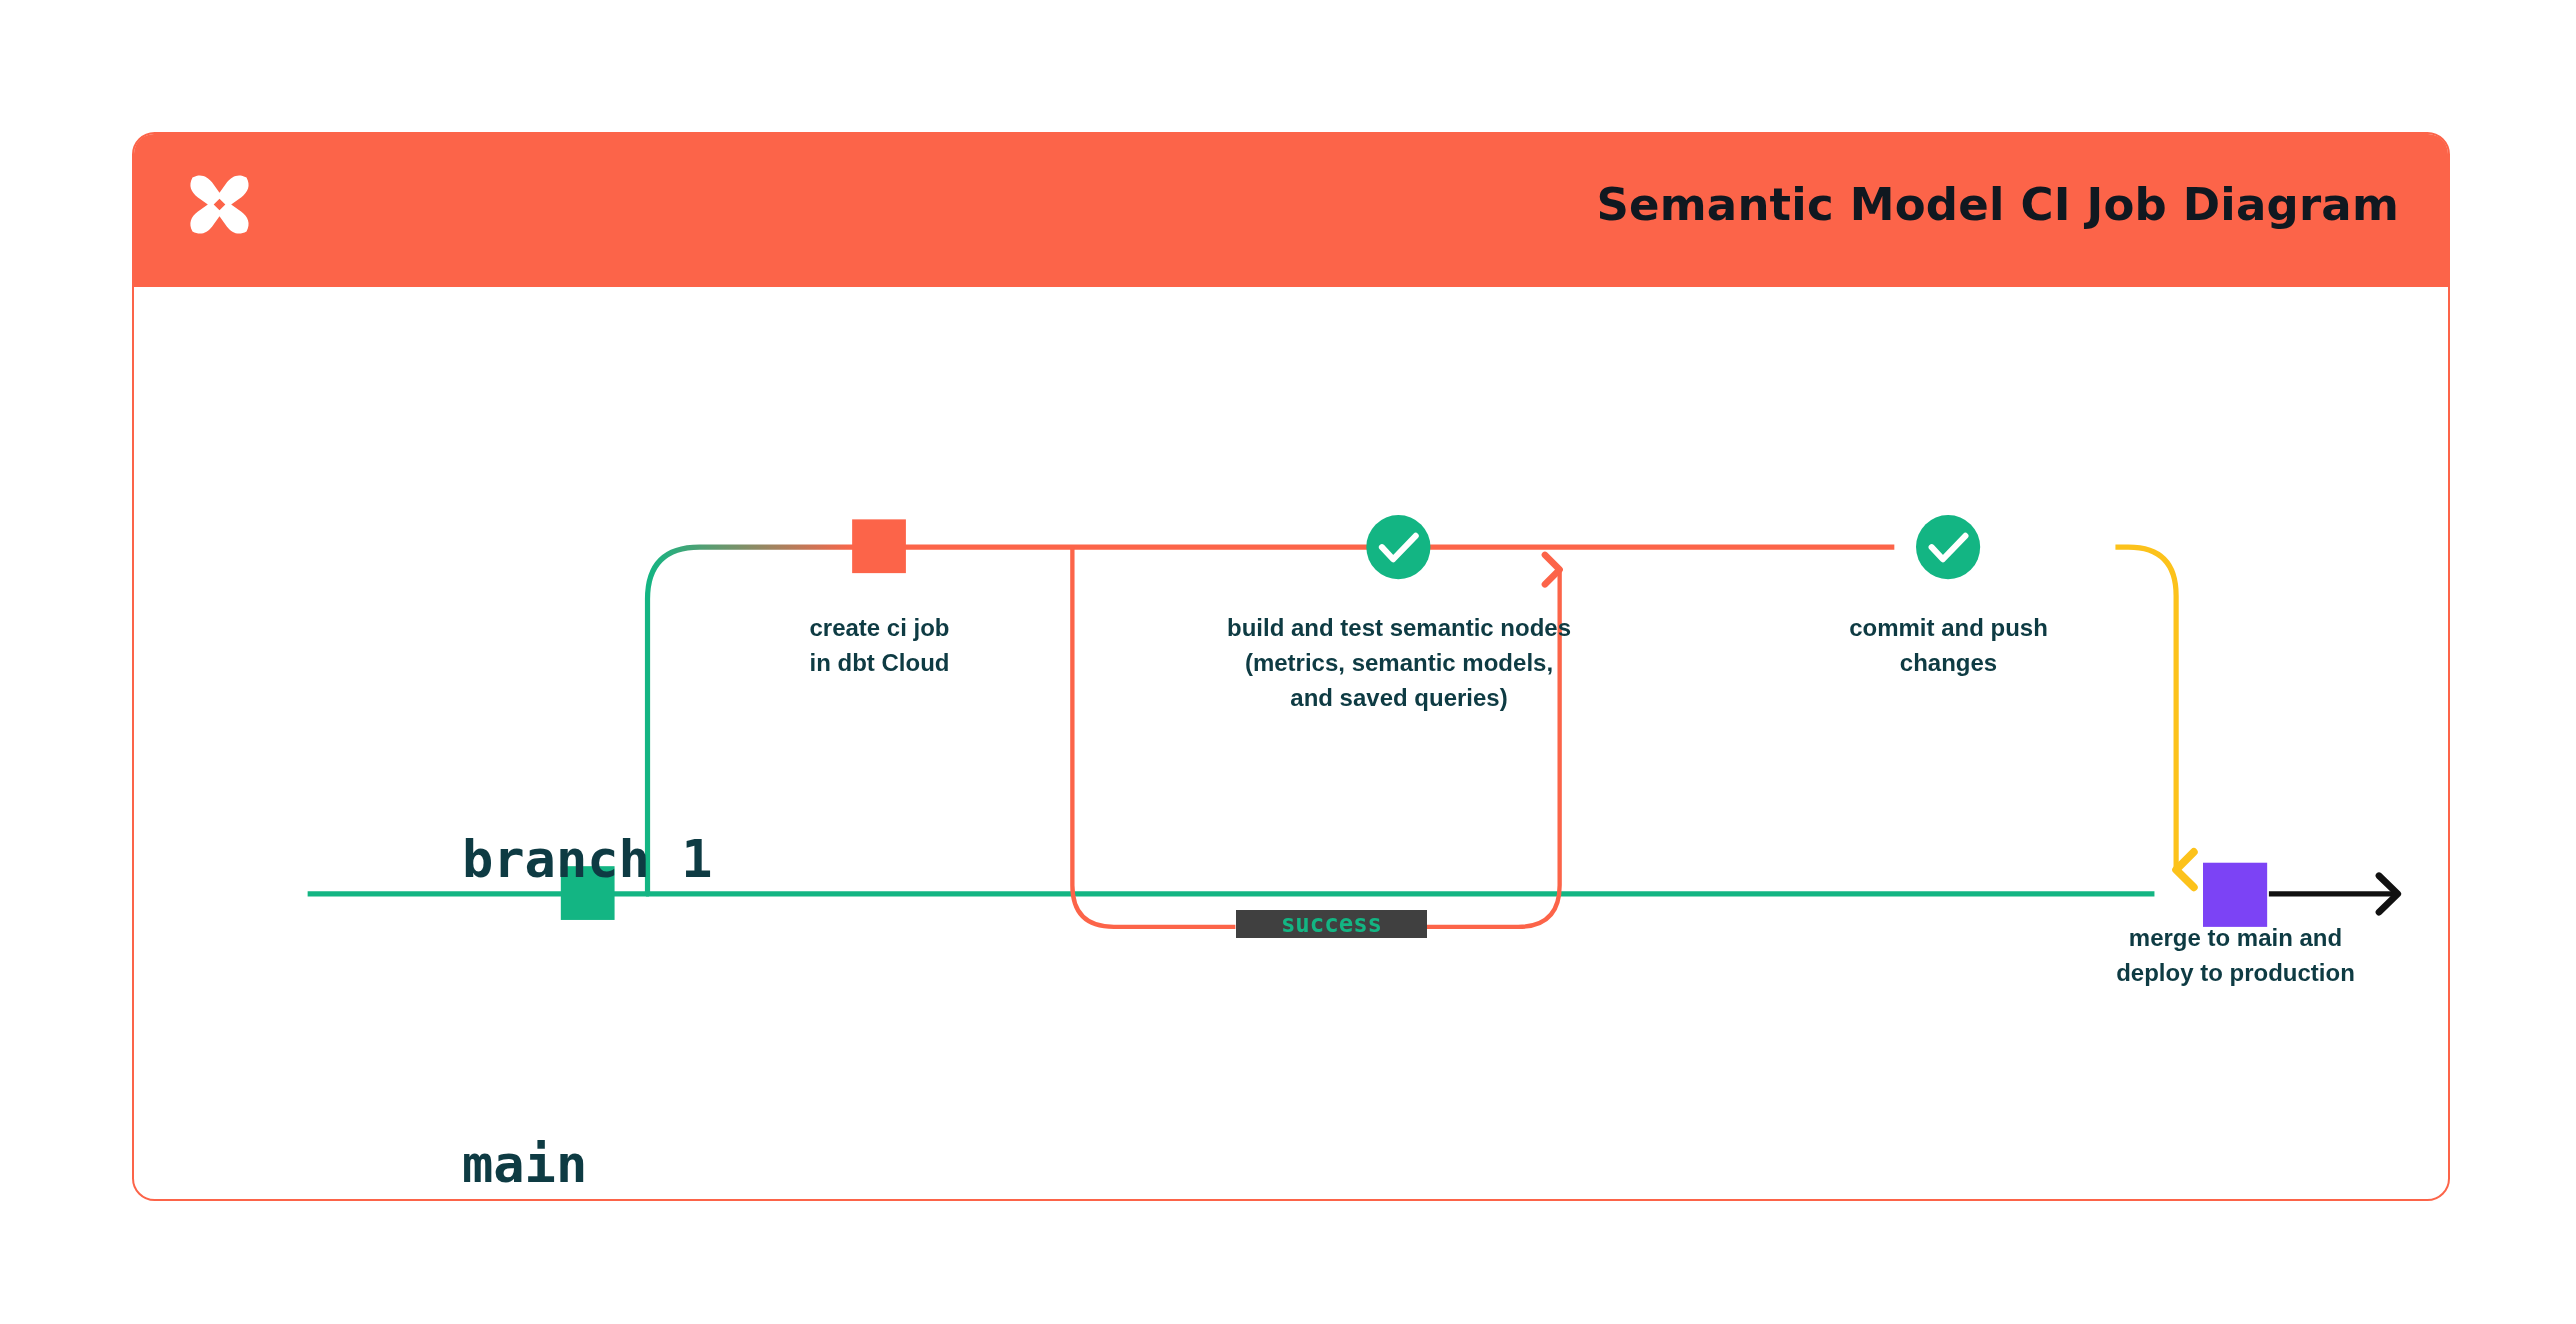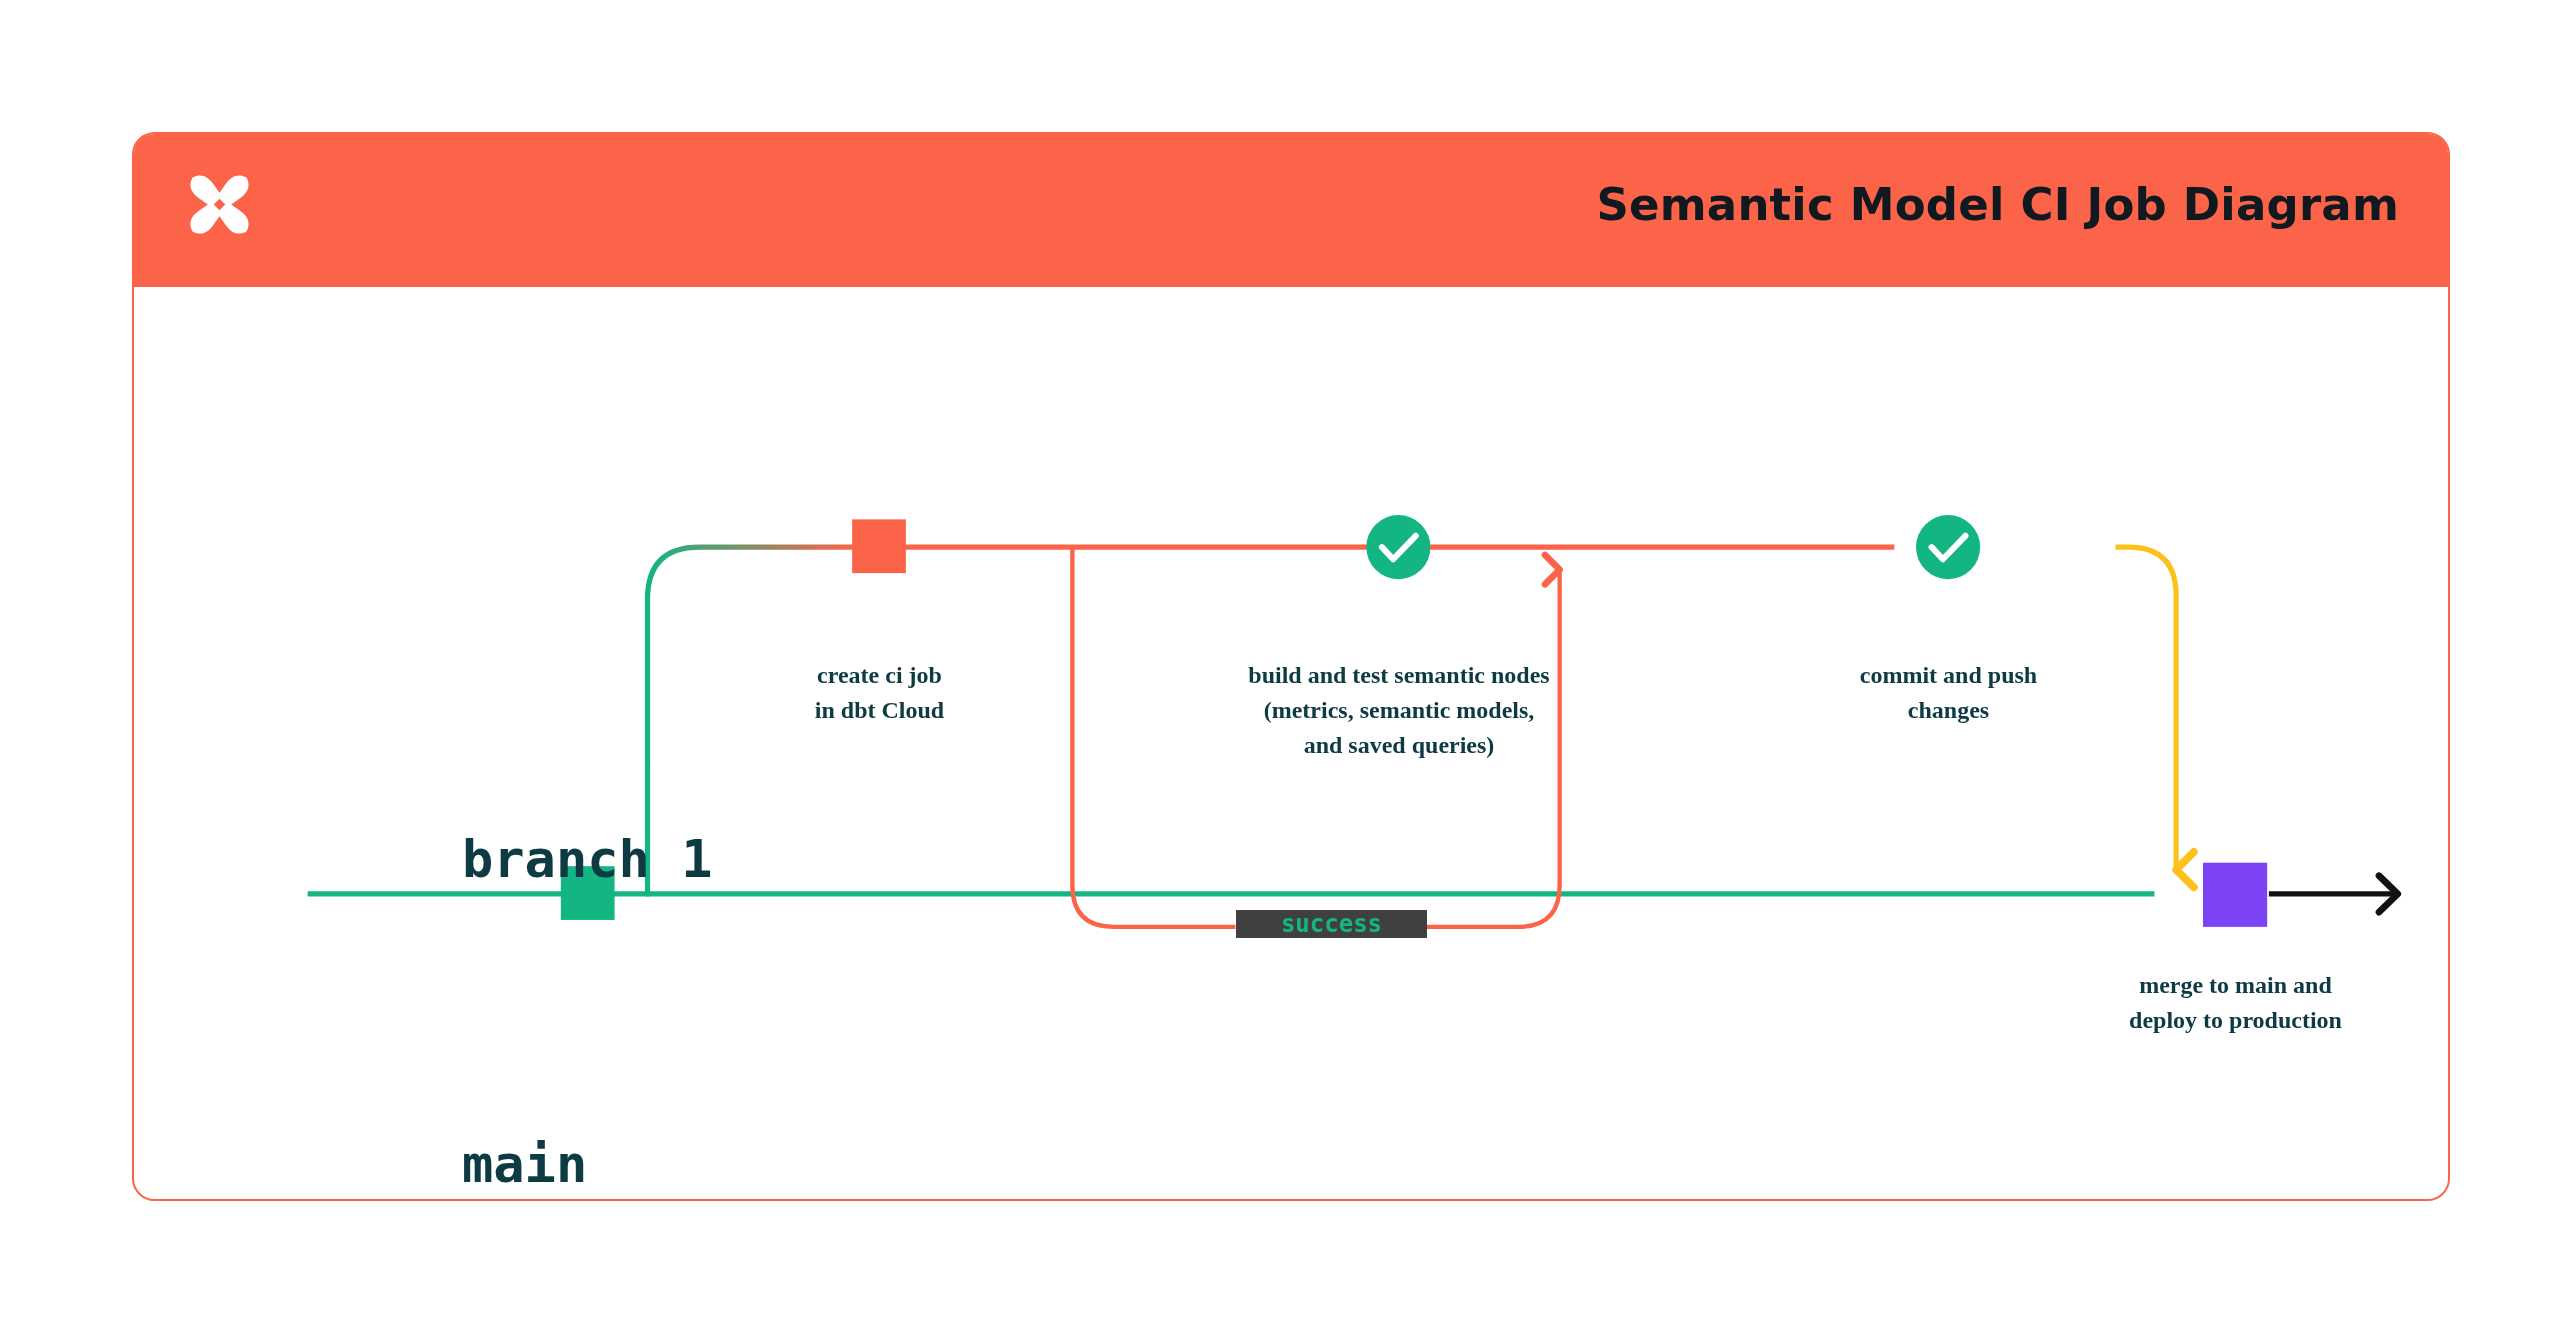--- a/index.html
+++ b/index.html
@@ -83,14 +83,13 @@
   }
   .node-label {
     position: absolute;
-    font-family: Liberation Serif, serif;
+    font-family: Liberation Sans, sans-serif;
     font-size: 24px;
     font-weight: bold;
     color: #0E3B43;
     text-align: center;
     line-height: 1.46;
     white-space: pre;
-    margin-top: 48px;
   }
   .edge-label {
     position: absolute;

